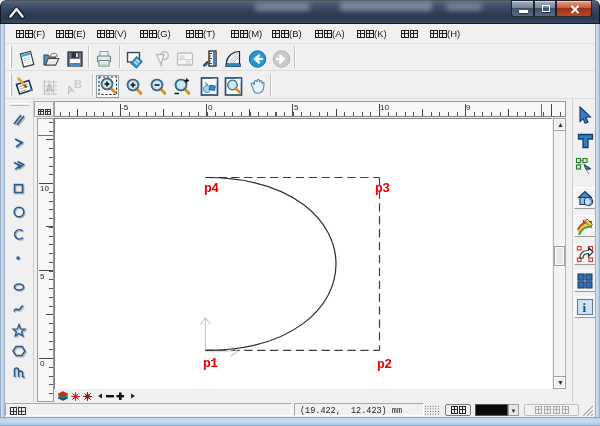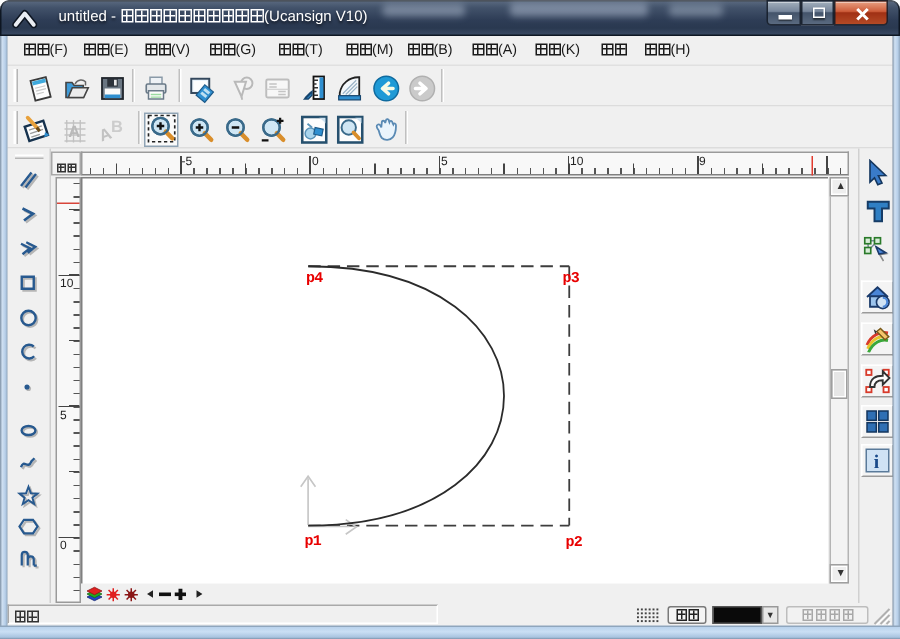--- a/index.html
+++ b/index.html
@@ -83,7 +83,6 @@
     <path d="M2.5 11.5 L8.5 4 L14.5 11.5" fill="none" stroke="#0e1622" stroke-width="4.6" stroke-linecap="round" stroke-linejoin="round"></path>
       <path d="M2.5 11.5 L8.5 4 L14.5 11.5" fill="none" stroke="#e9edf3" stroke-width="2.6" stroke-linecap="round" stroke-linejoin="round"></path>
   </svg>
-  <div id="titletext" class="abs">untitled - <span class="c cw"></span><span class="c cw"></span><span class="c cw"></span><span class="c cw"></span><span class="c cw"></span><span class="c cw"></span><span class="c cw"></span><span class="c cw"></span><span class="c cw"></span><span class="c cw"></span>(Ucansign V10)</div>
   <div id="bmin" class="cap">
       <div style="position:absolute;left:7px;top:9px;width:9px;height:2.5px;background:#fff;box-shadow:0 1px 1px rgba(0,0,0,.5);"></div>
     </div>

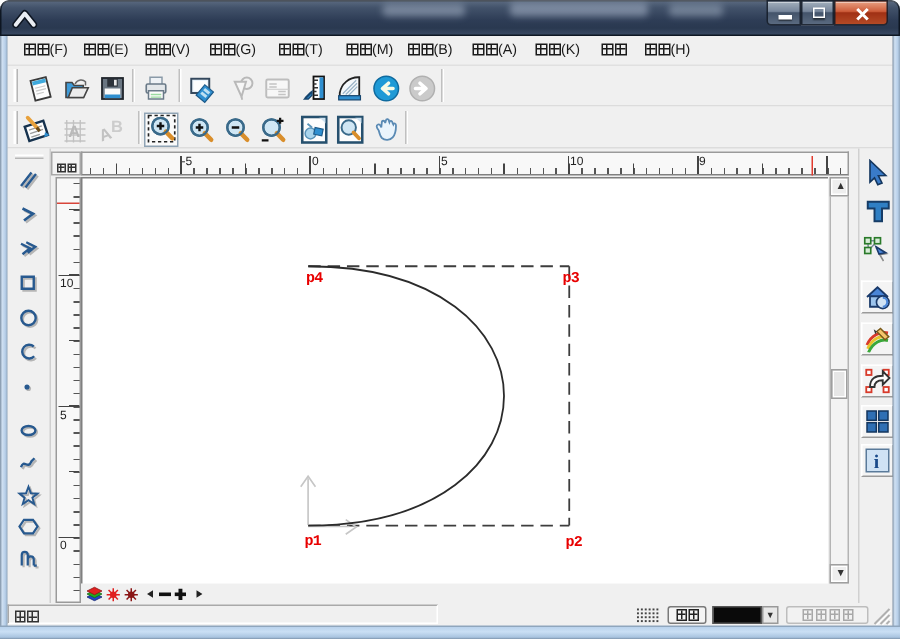--- a/index.html
+++ b/index.html
@@ -54,7 +54,7 @@
   .vnum{position:absolute;font-size:8px;color:#222;}
   
   #canvas{left:54px;top:118px;width:498px;height:271px;background:#fff;border-top:1px solid #808080;border-left:1px solid #808080;}
-  .plbl{position:absolute;color:#e80000;font-family:"Liberation Mono",monospace;font-size:10px;font-weight:bold;letter-spacing:-.5px;}
+  .plbl{position:absolute;color:#e80000;font-family:"Liberation Mono",monospace;font-size:13px;font-weight:bold;letter-spacing:-.5px;}
   
   #vsb{left:553px;top:118px;width:13px;height:271px;background:#f3f3f3;border:1px solid #b4b4b4;}
   .sbtn{position:absolute;background:#eee;border:1px solid #9f9f9f;box-shadow:inset 0 0 0 1px #fff;}

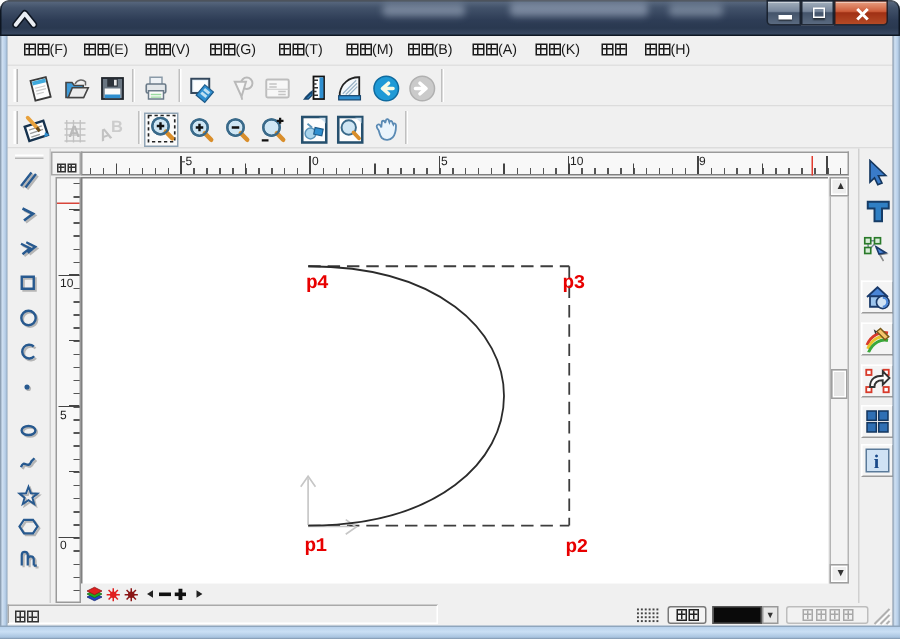--- a/index.html
+++ b/index.html
@@ -436,6 +436,9 @@
     <div class="fld" style="left:0px;width:287px;">
         <span style="position:absolute;left:3px;top:2px;color:#333;"><span class="c" style="width:7.5px;height:8px;"></span><span class="c" style="width:7.5px;height:8px;"></span></span>
       </div>
+    <div class="fld" style="left:289px;width:130px;">
+        <span style="position:absolute;left:5px;top:1.5px;font-family:'Liberation Mono',monospace;font-size:8.5px;">(19.422,&nbsp;&nbsp;12.423) mm</span>
+      </div>
     <div class="fld" style="left:421px;width:167px;border-color:transparent;"></div>
   </div>
   <div id="statusextras">

